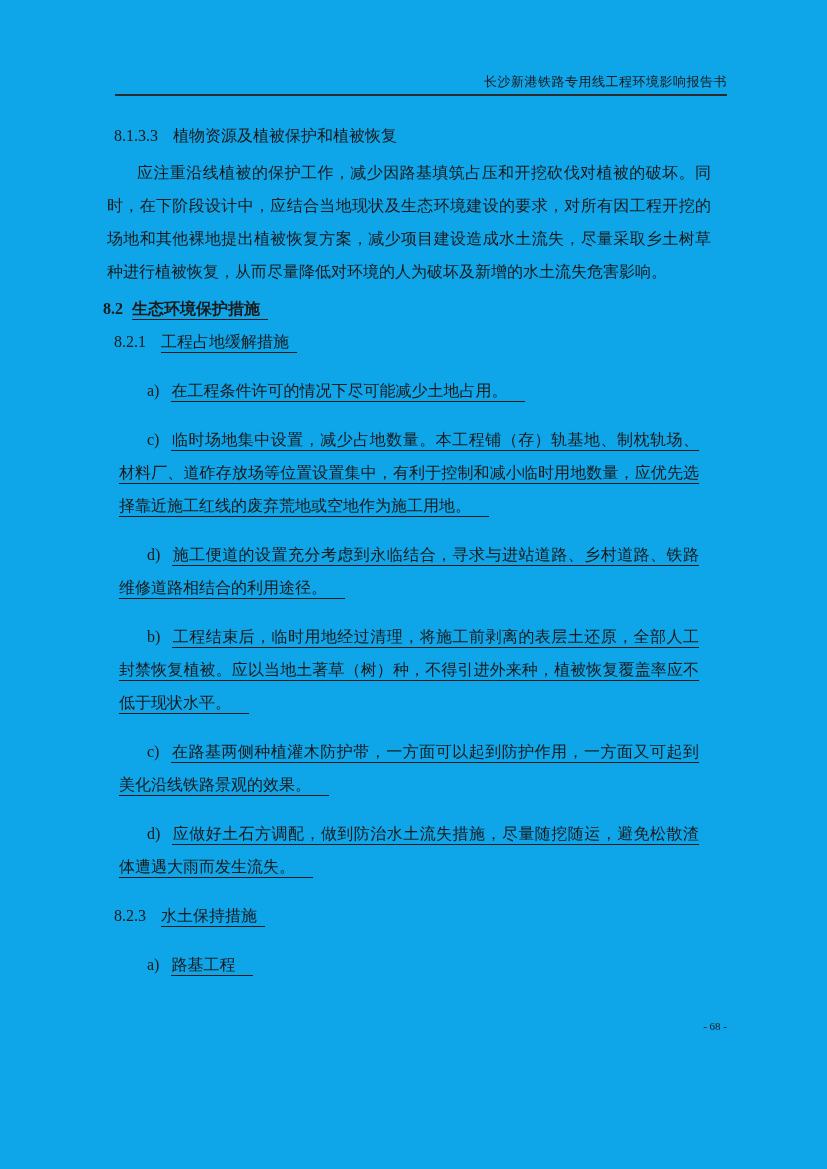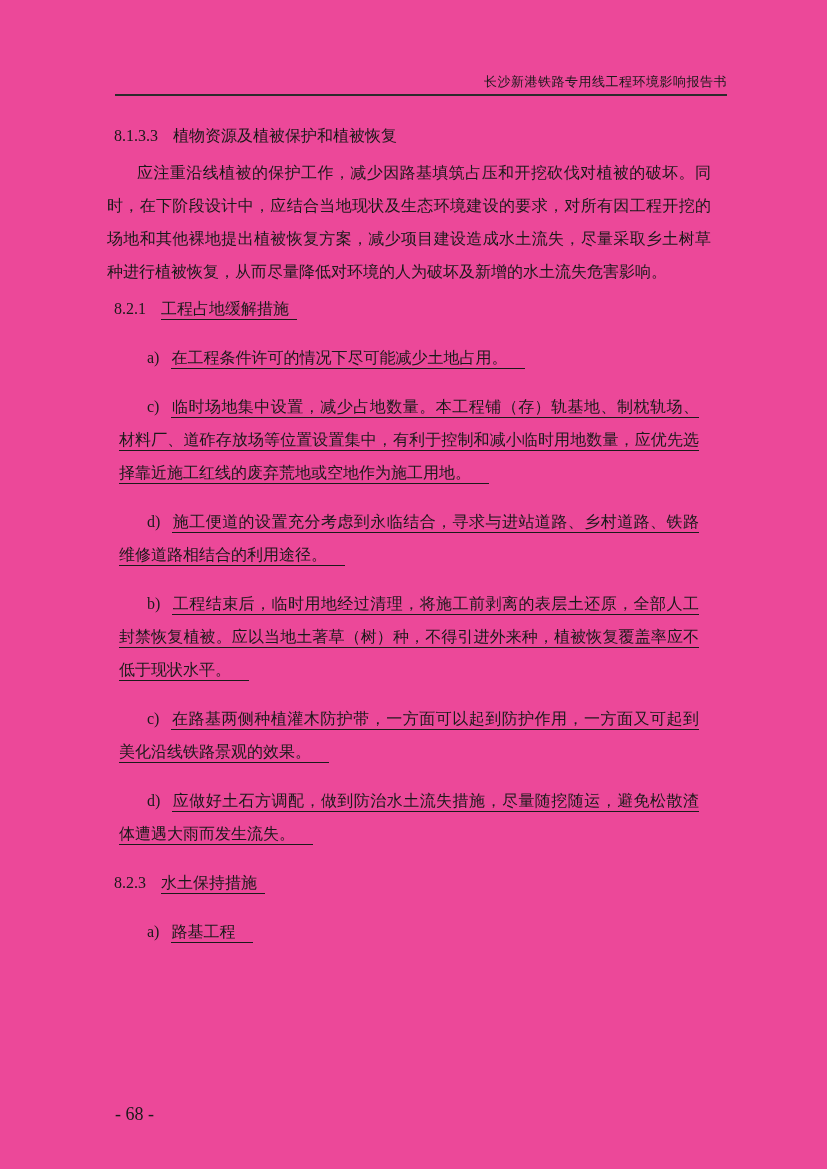--- a/index.html
+++ b/index.html
@@ -12,7 +12,7 @@
   .page {
     position: relative;
     width: 827px; height: 1169px;
-    background: #ec4899;
+    background: #0ea5e9;
     color: #1a1a1a;
     overflow: hidden;
     padding-left: 48px;

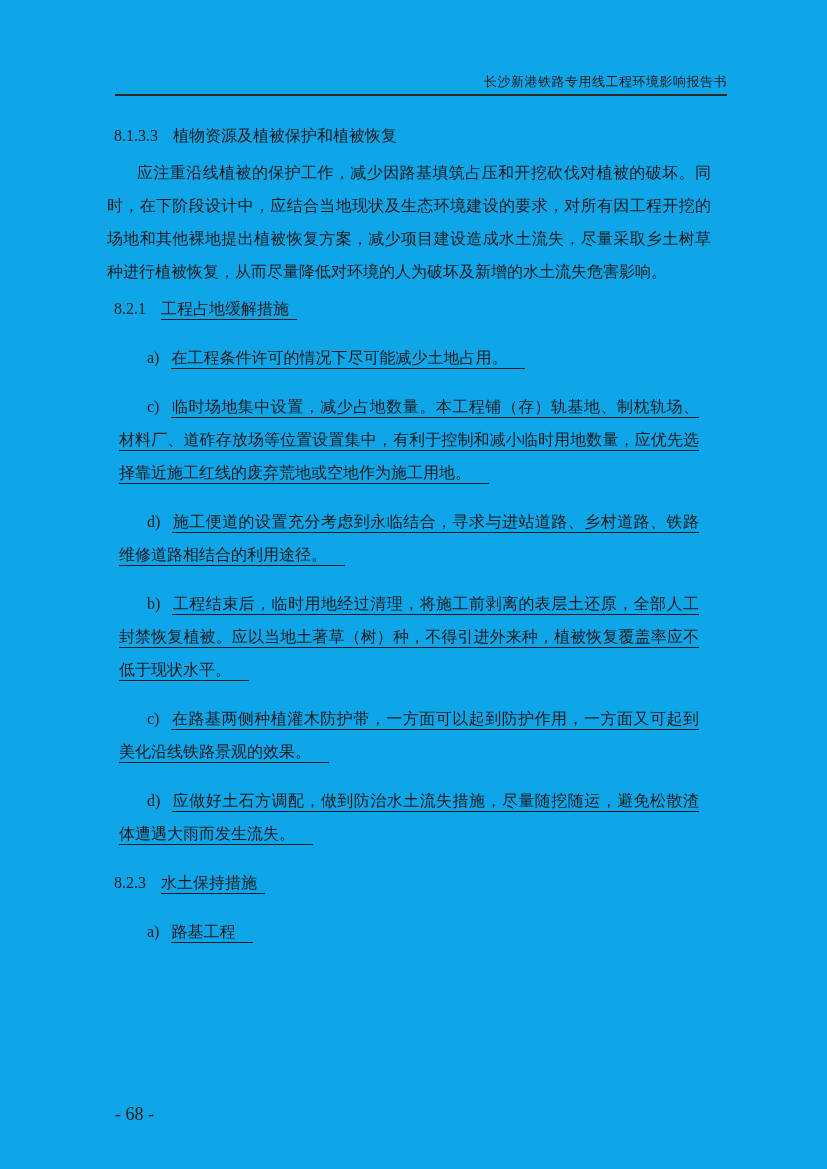--- a/index.html
+++ b/index.html
@@ -73,6 +73,7 @@
 
     <p class="para">应注重沿线植被的保护工作，减少因路基填筑占压和开挖砍伐对植被的破坏。同时，在下阶段设计中，应结合当地现状及生态环境建设的要求，对所有因工程开挖的场地和其他裸地提出植被恢复方案，减少项目建设造成水土流失，尽量采取乡土树草种进行植被恢复，从而尽量降低对环境的人为破坏及新增的水土流失危害影响。</p>
 
+    <div class="heading level-1"><span class="num">8.2</span><span class="title u">生态环境保护措施</span></div>
 
     <div class="heading indent"><span class="num">8.2.1</span><span class="title u">工程占地缓解措施</span></div>
 

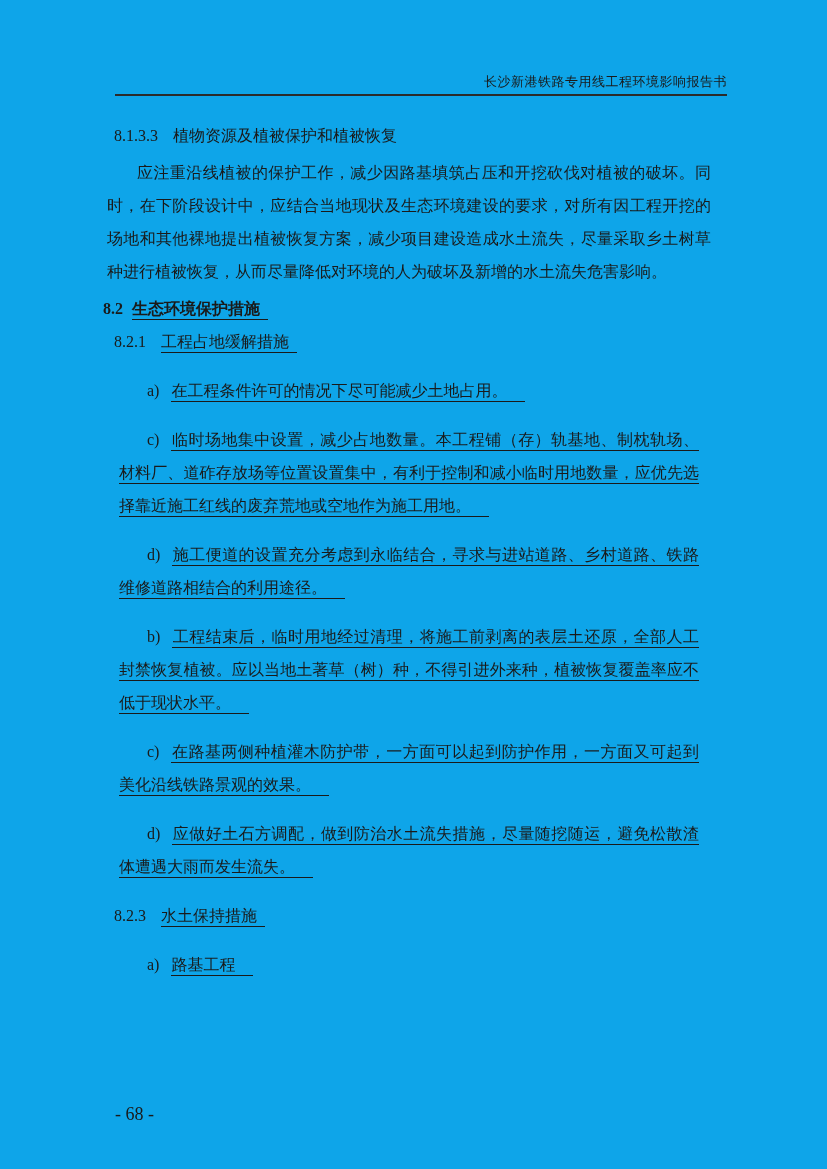--- a/index.html
+++ b/index.html
@@ -52,9 +52,9 @@
   
   .doc-footer {
     position: absolute;
-    top: 1104px; left: 115px; width: 612px;
-    text-align: left;
-    font-size: 18px;
+    top: 1020px; left: 115px; width: 612px;
+    text-align: right;
+    font-size: 11px;
   }
 </style>
 </head>

